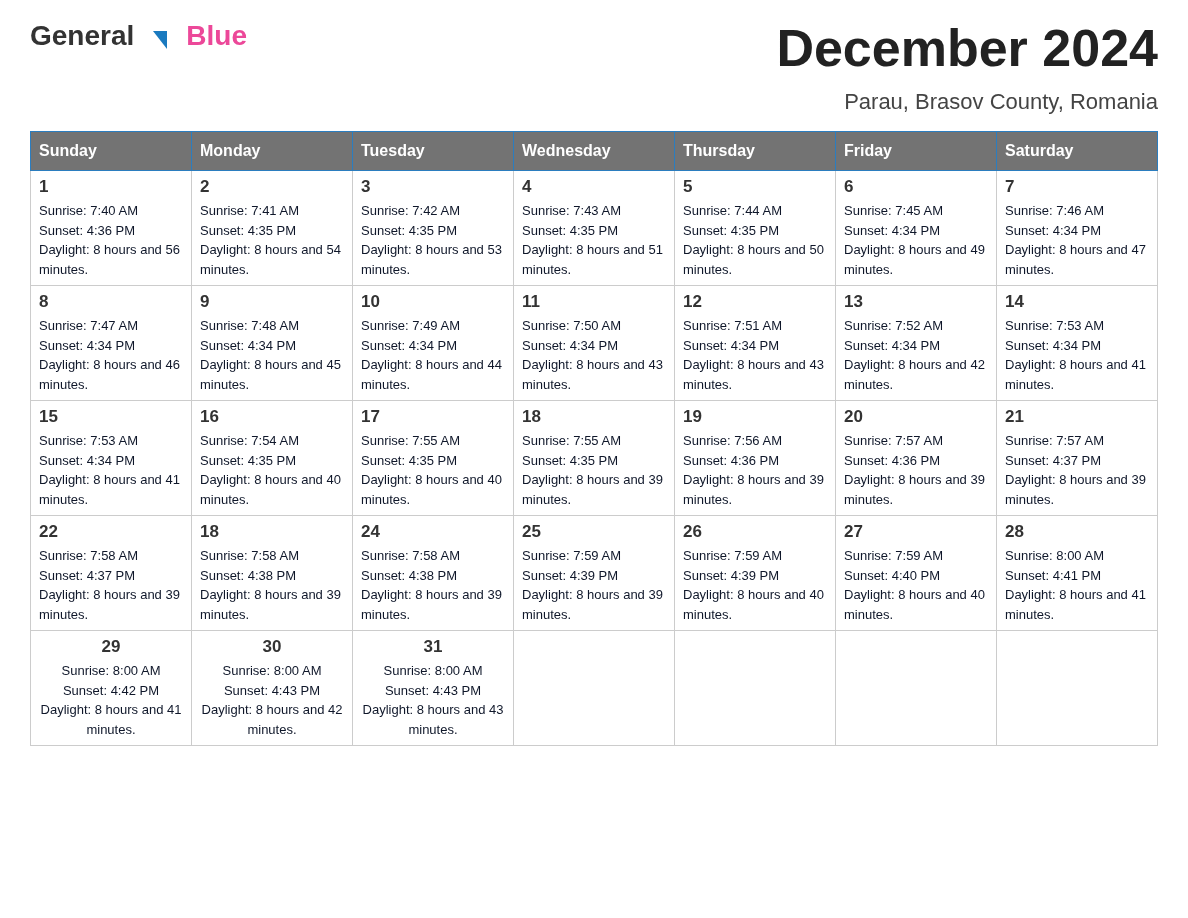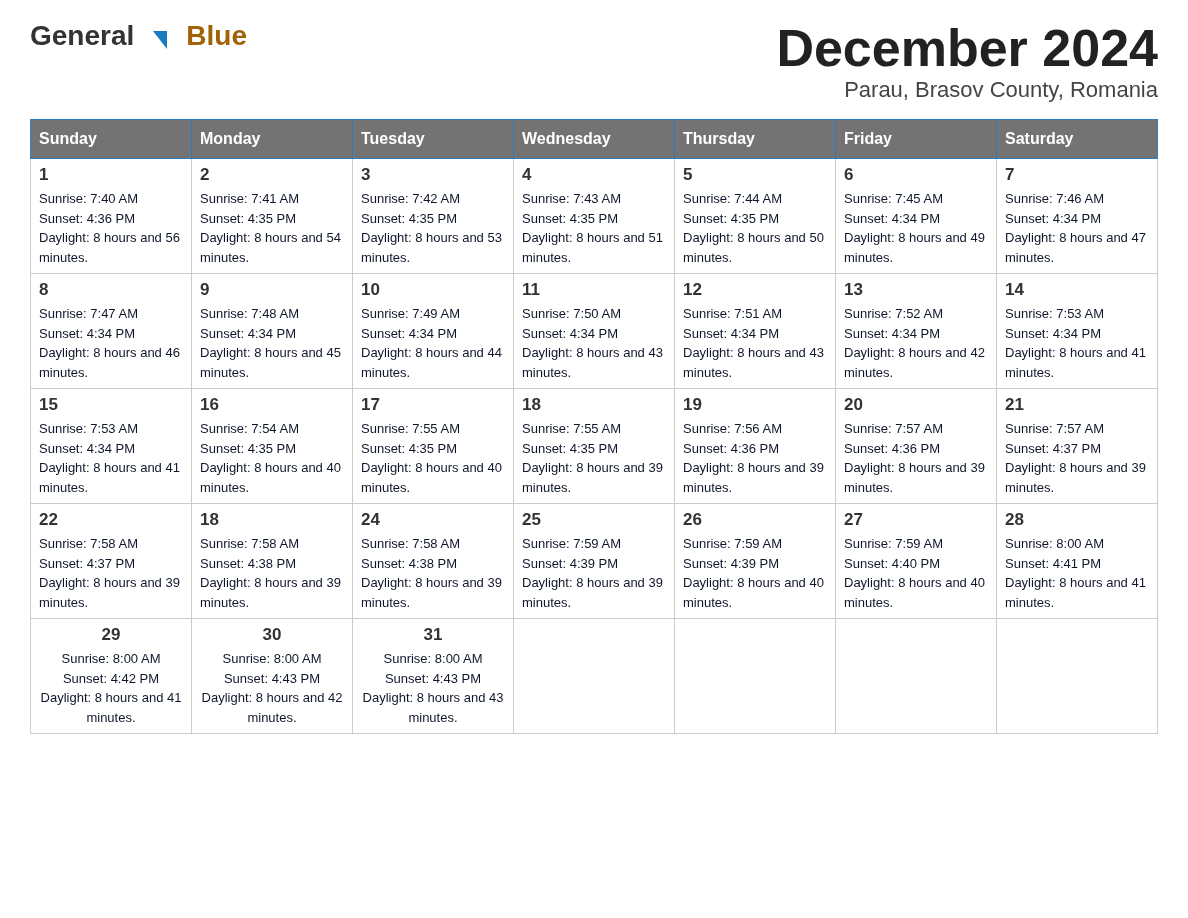--- a/index.html
+++ b/index.html
@@ -42,7 +42,7 @@
       top: 4px;
     }
     .logo-blue {
-      color: #a16207;
+      color: #ec4899;
       font-size: 28px;
       font-weight: bold;
     }

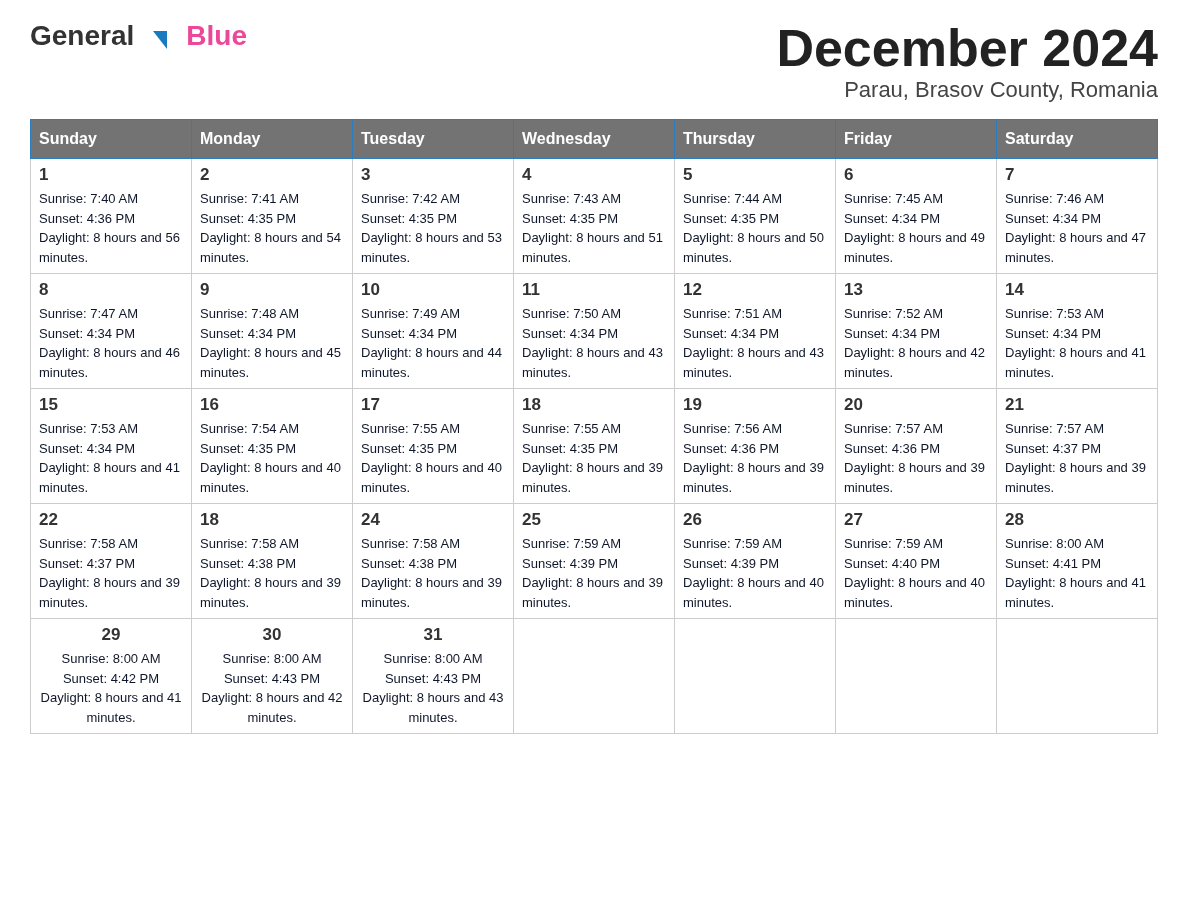--- a/index.html
+++ b/index.html
@@ -58,7 +58,7 @@
     .location {
       font-size: 22px;
       color: #444;
-      margin-top: 0;
+      margin-top: 12px;
     }
     table {
       width: 100%;

